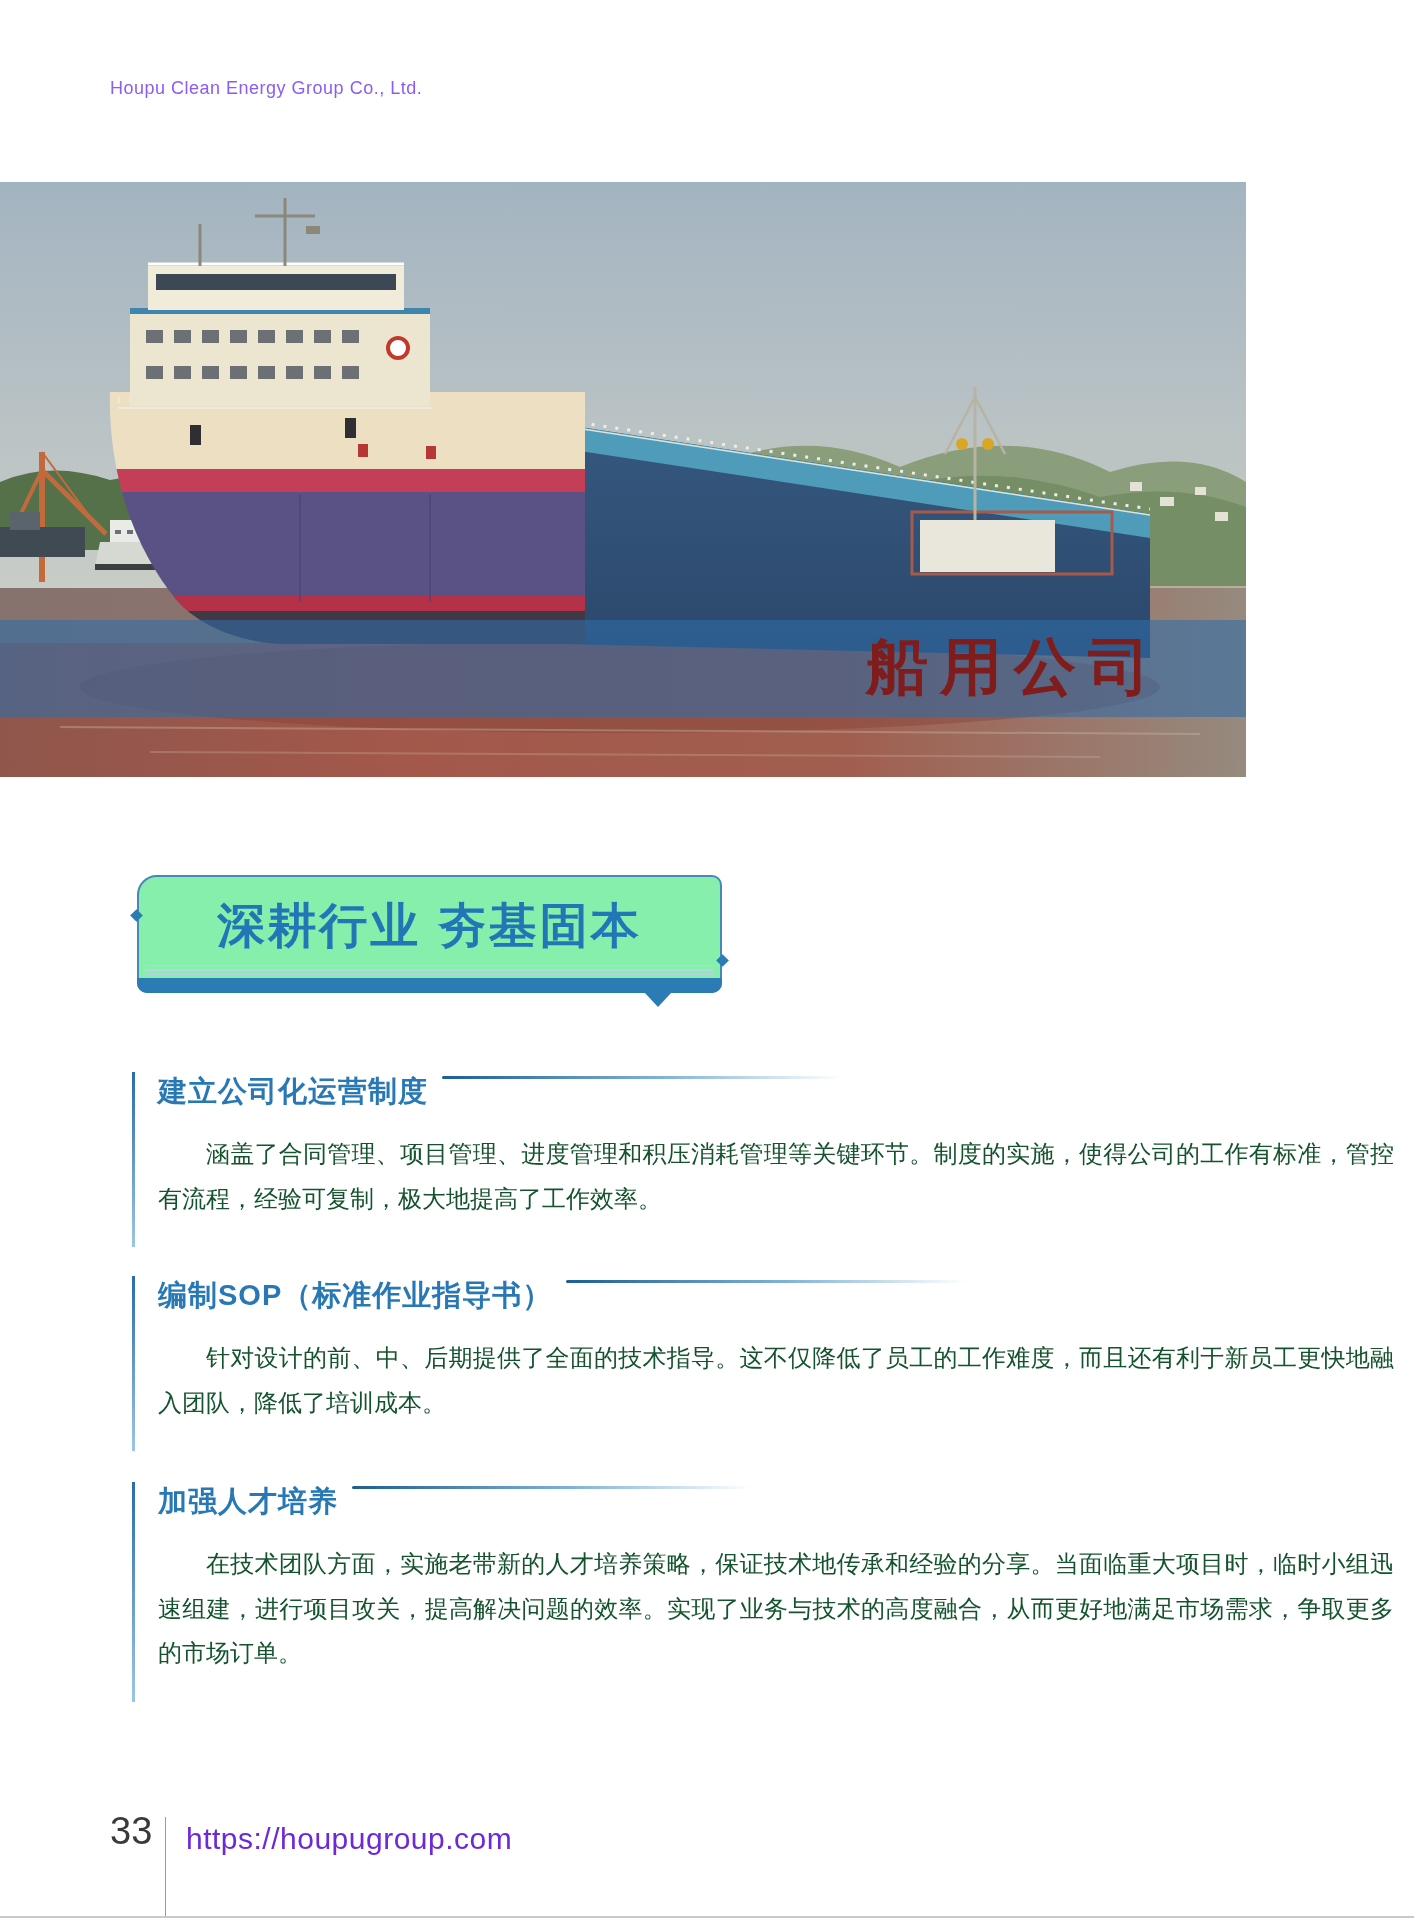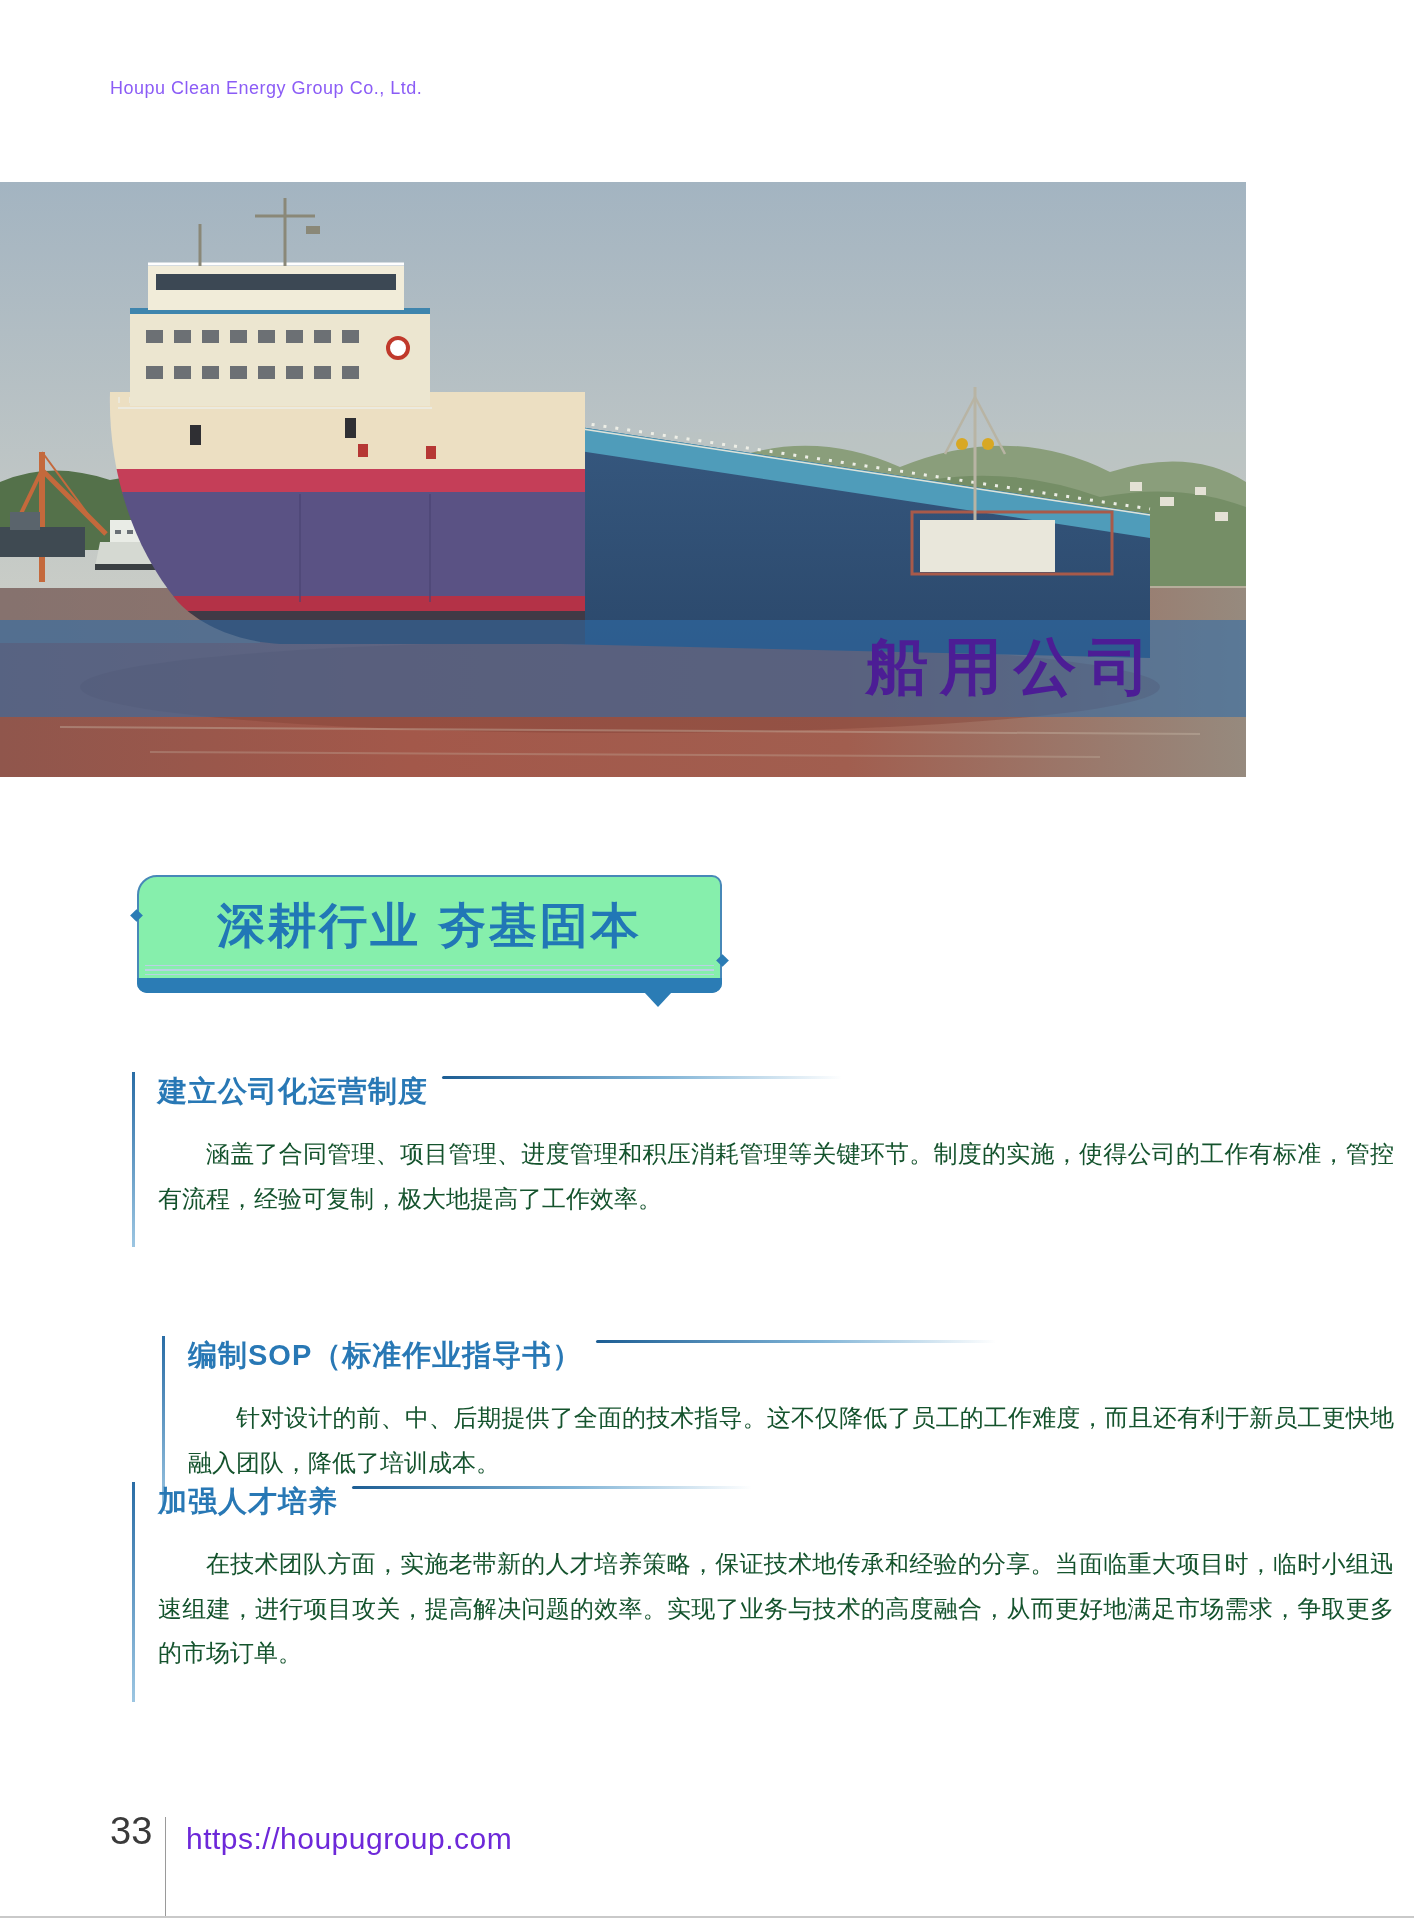--- a/index.html
+++ b/index.html
@@ -29,7 +29,7 @@
     position:absolute;right:84px;top:50%;transform:translateY(-52%);
     font-family:"DejaVu Serif","Liberation Serif",serif;
     font-weight:700;font-size:62px;letter-spacing:12px;
-    color:#4c1d95;white-space:nowrap;
+    color:#7f1d1d;white-space:nowrap;
   }
   
   .banner{

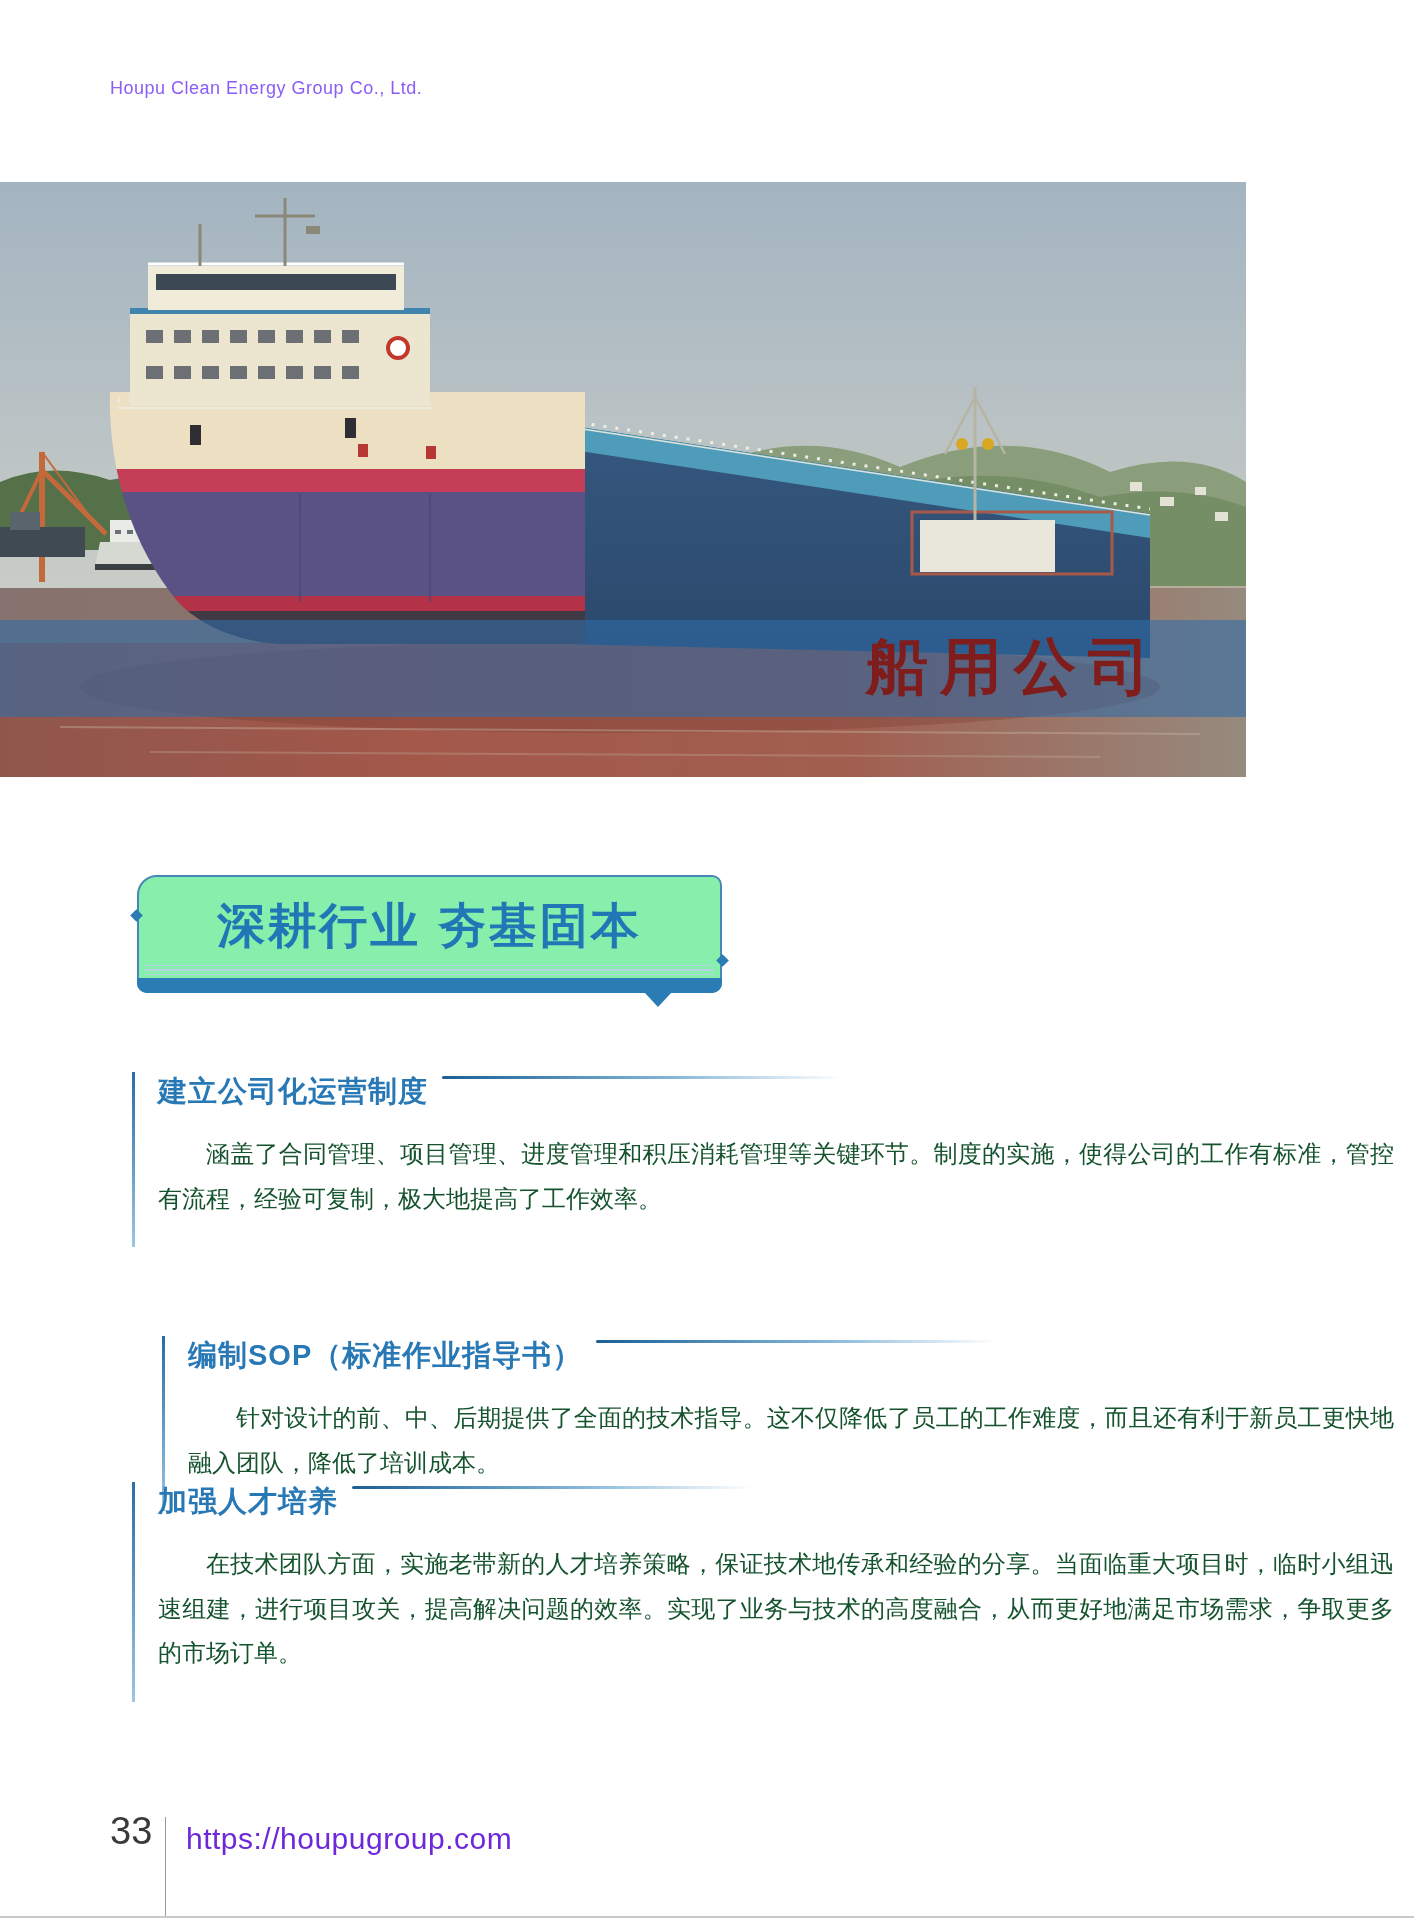--- a/index.html
+++ b/index.html
@@ -83,7 +83,7 @@
     margin:20px 0 0 0;font-size:24px;line-height:1.86;color:#14532d;
     text-align:justify;text-indent:2em;
   }
-  .t1{top:1072px;} .t2{top:1336px;margin-left:30px;} .t3{top:1482px;}
+  .t1{top:1072px;} .t2{top:1276px;} .t3{top:1482px;}
   
   .ftr-num{
     position:absolute;left:110px;top:1810px;

